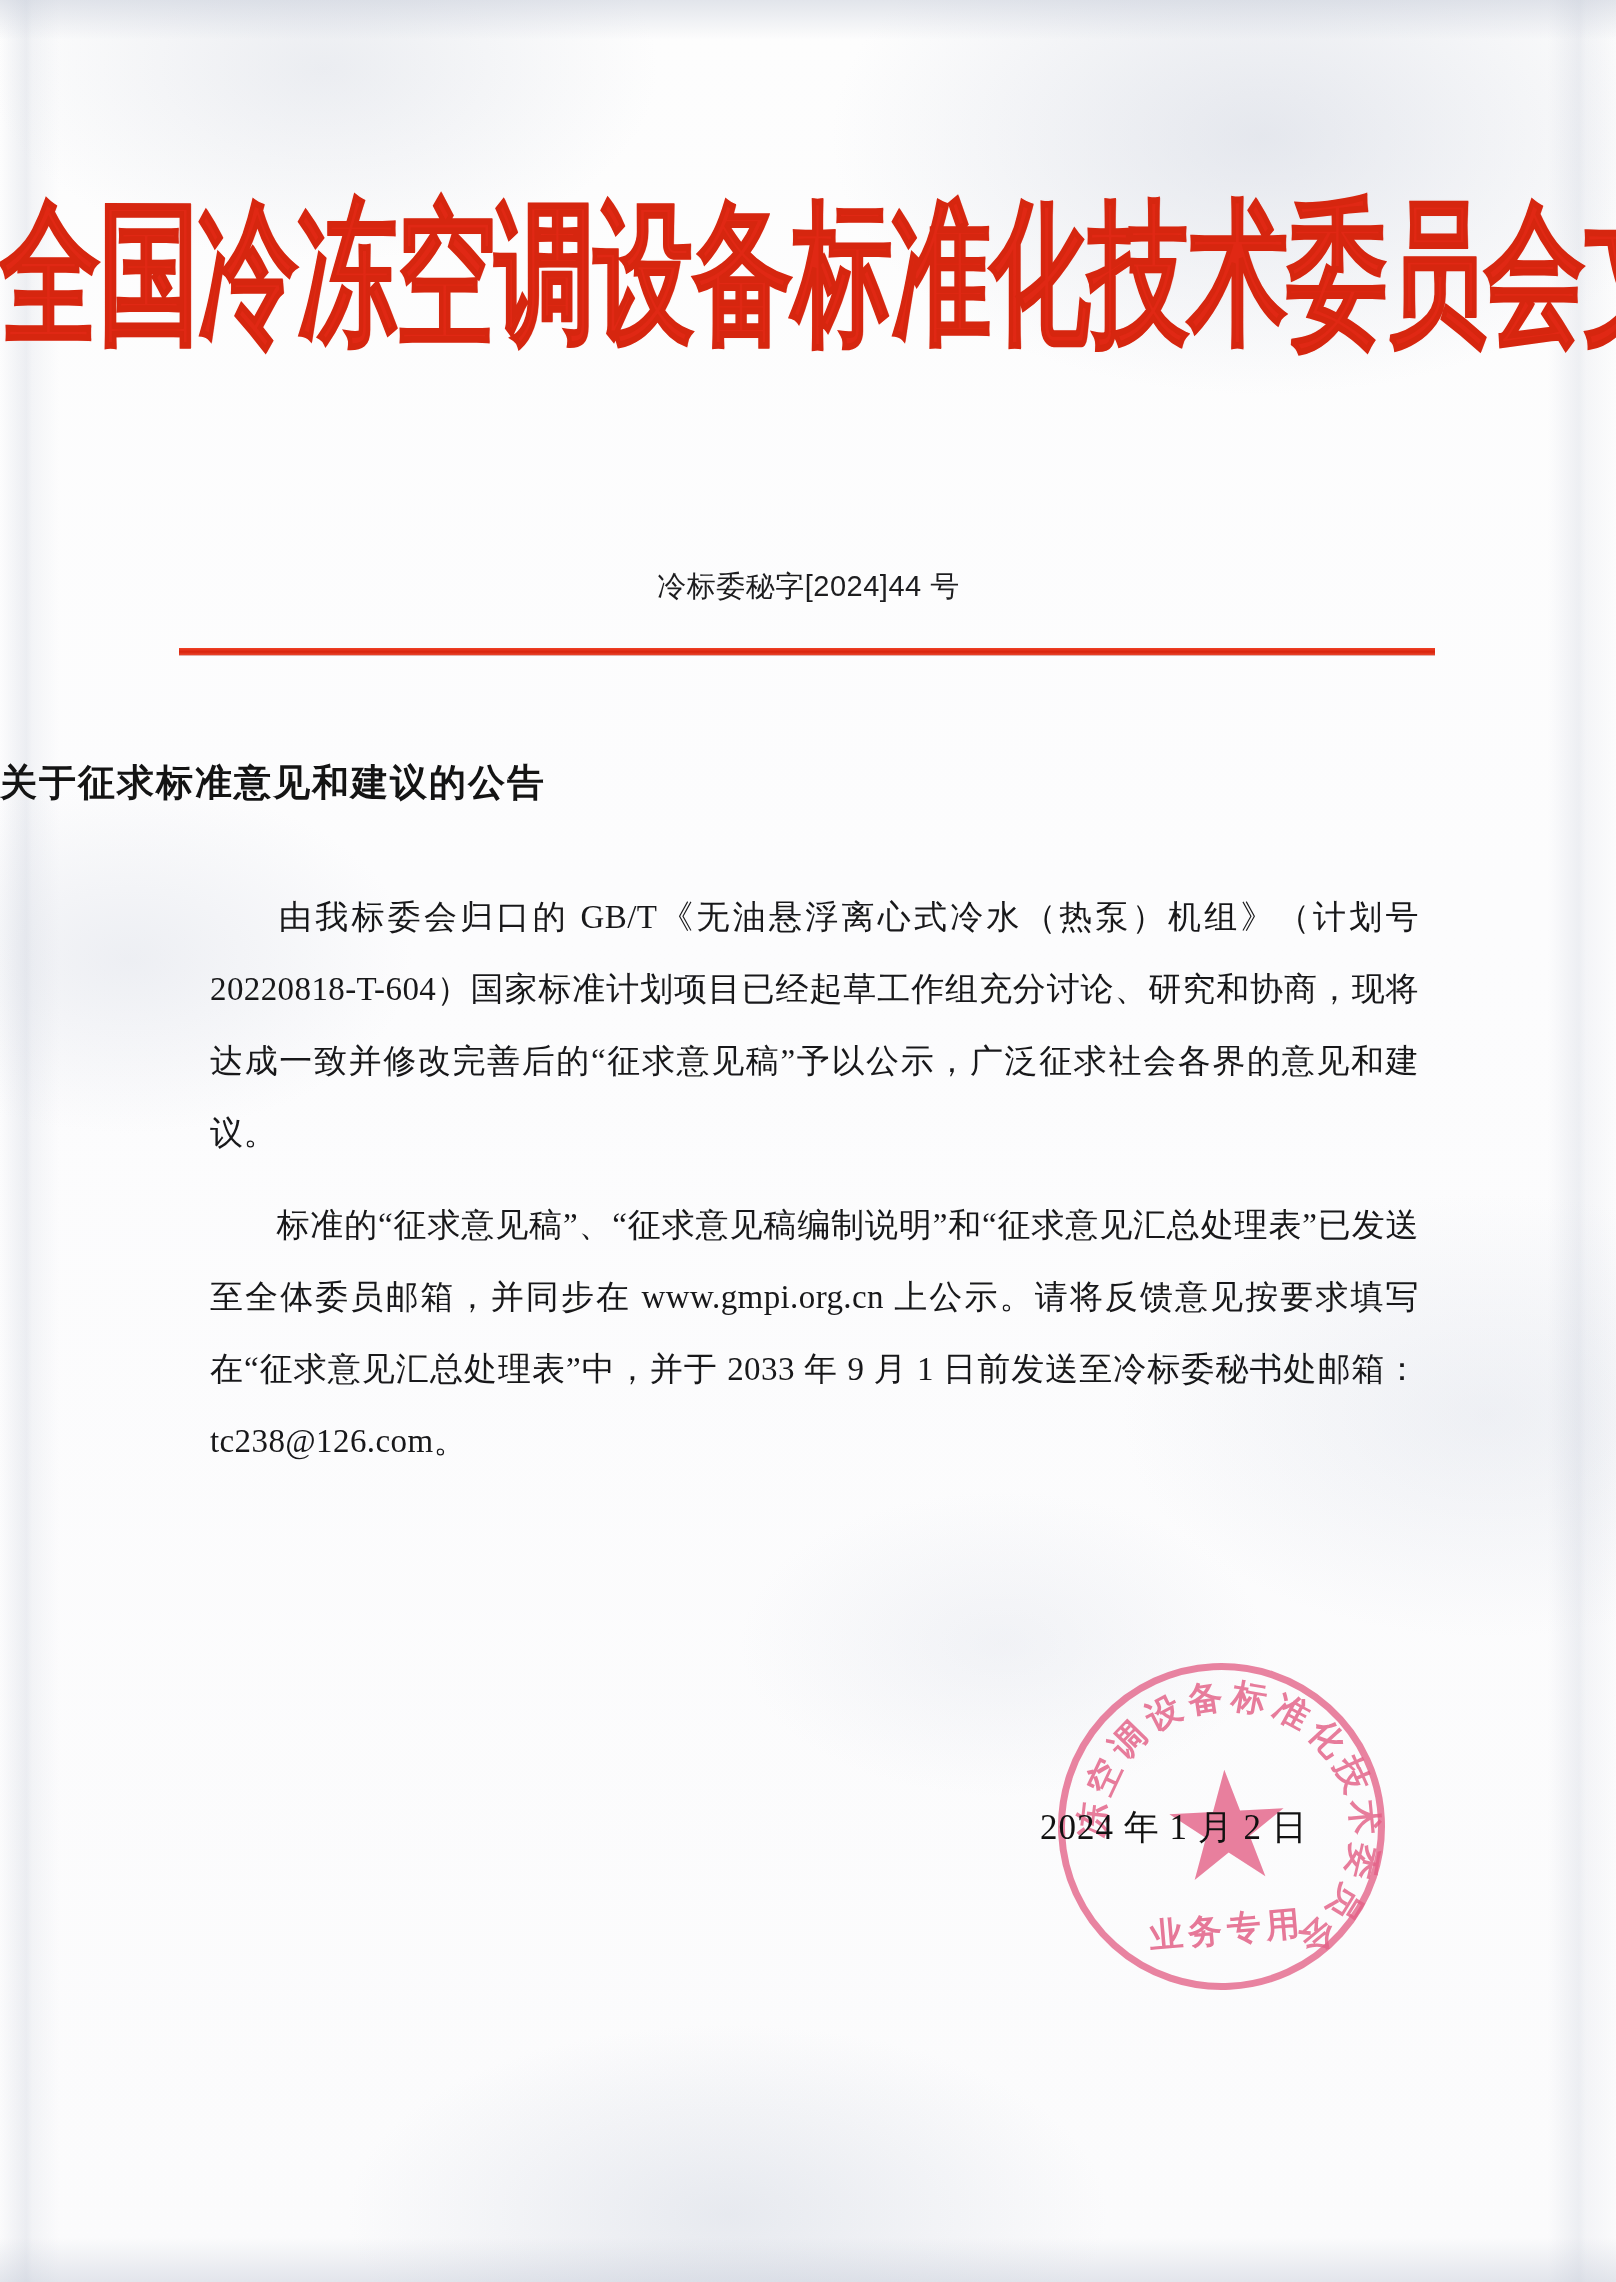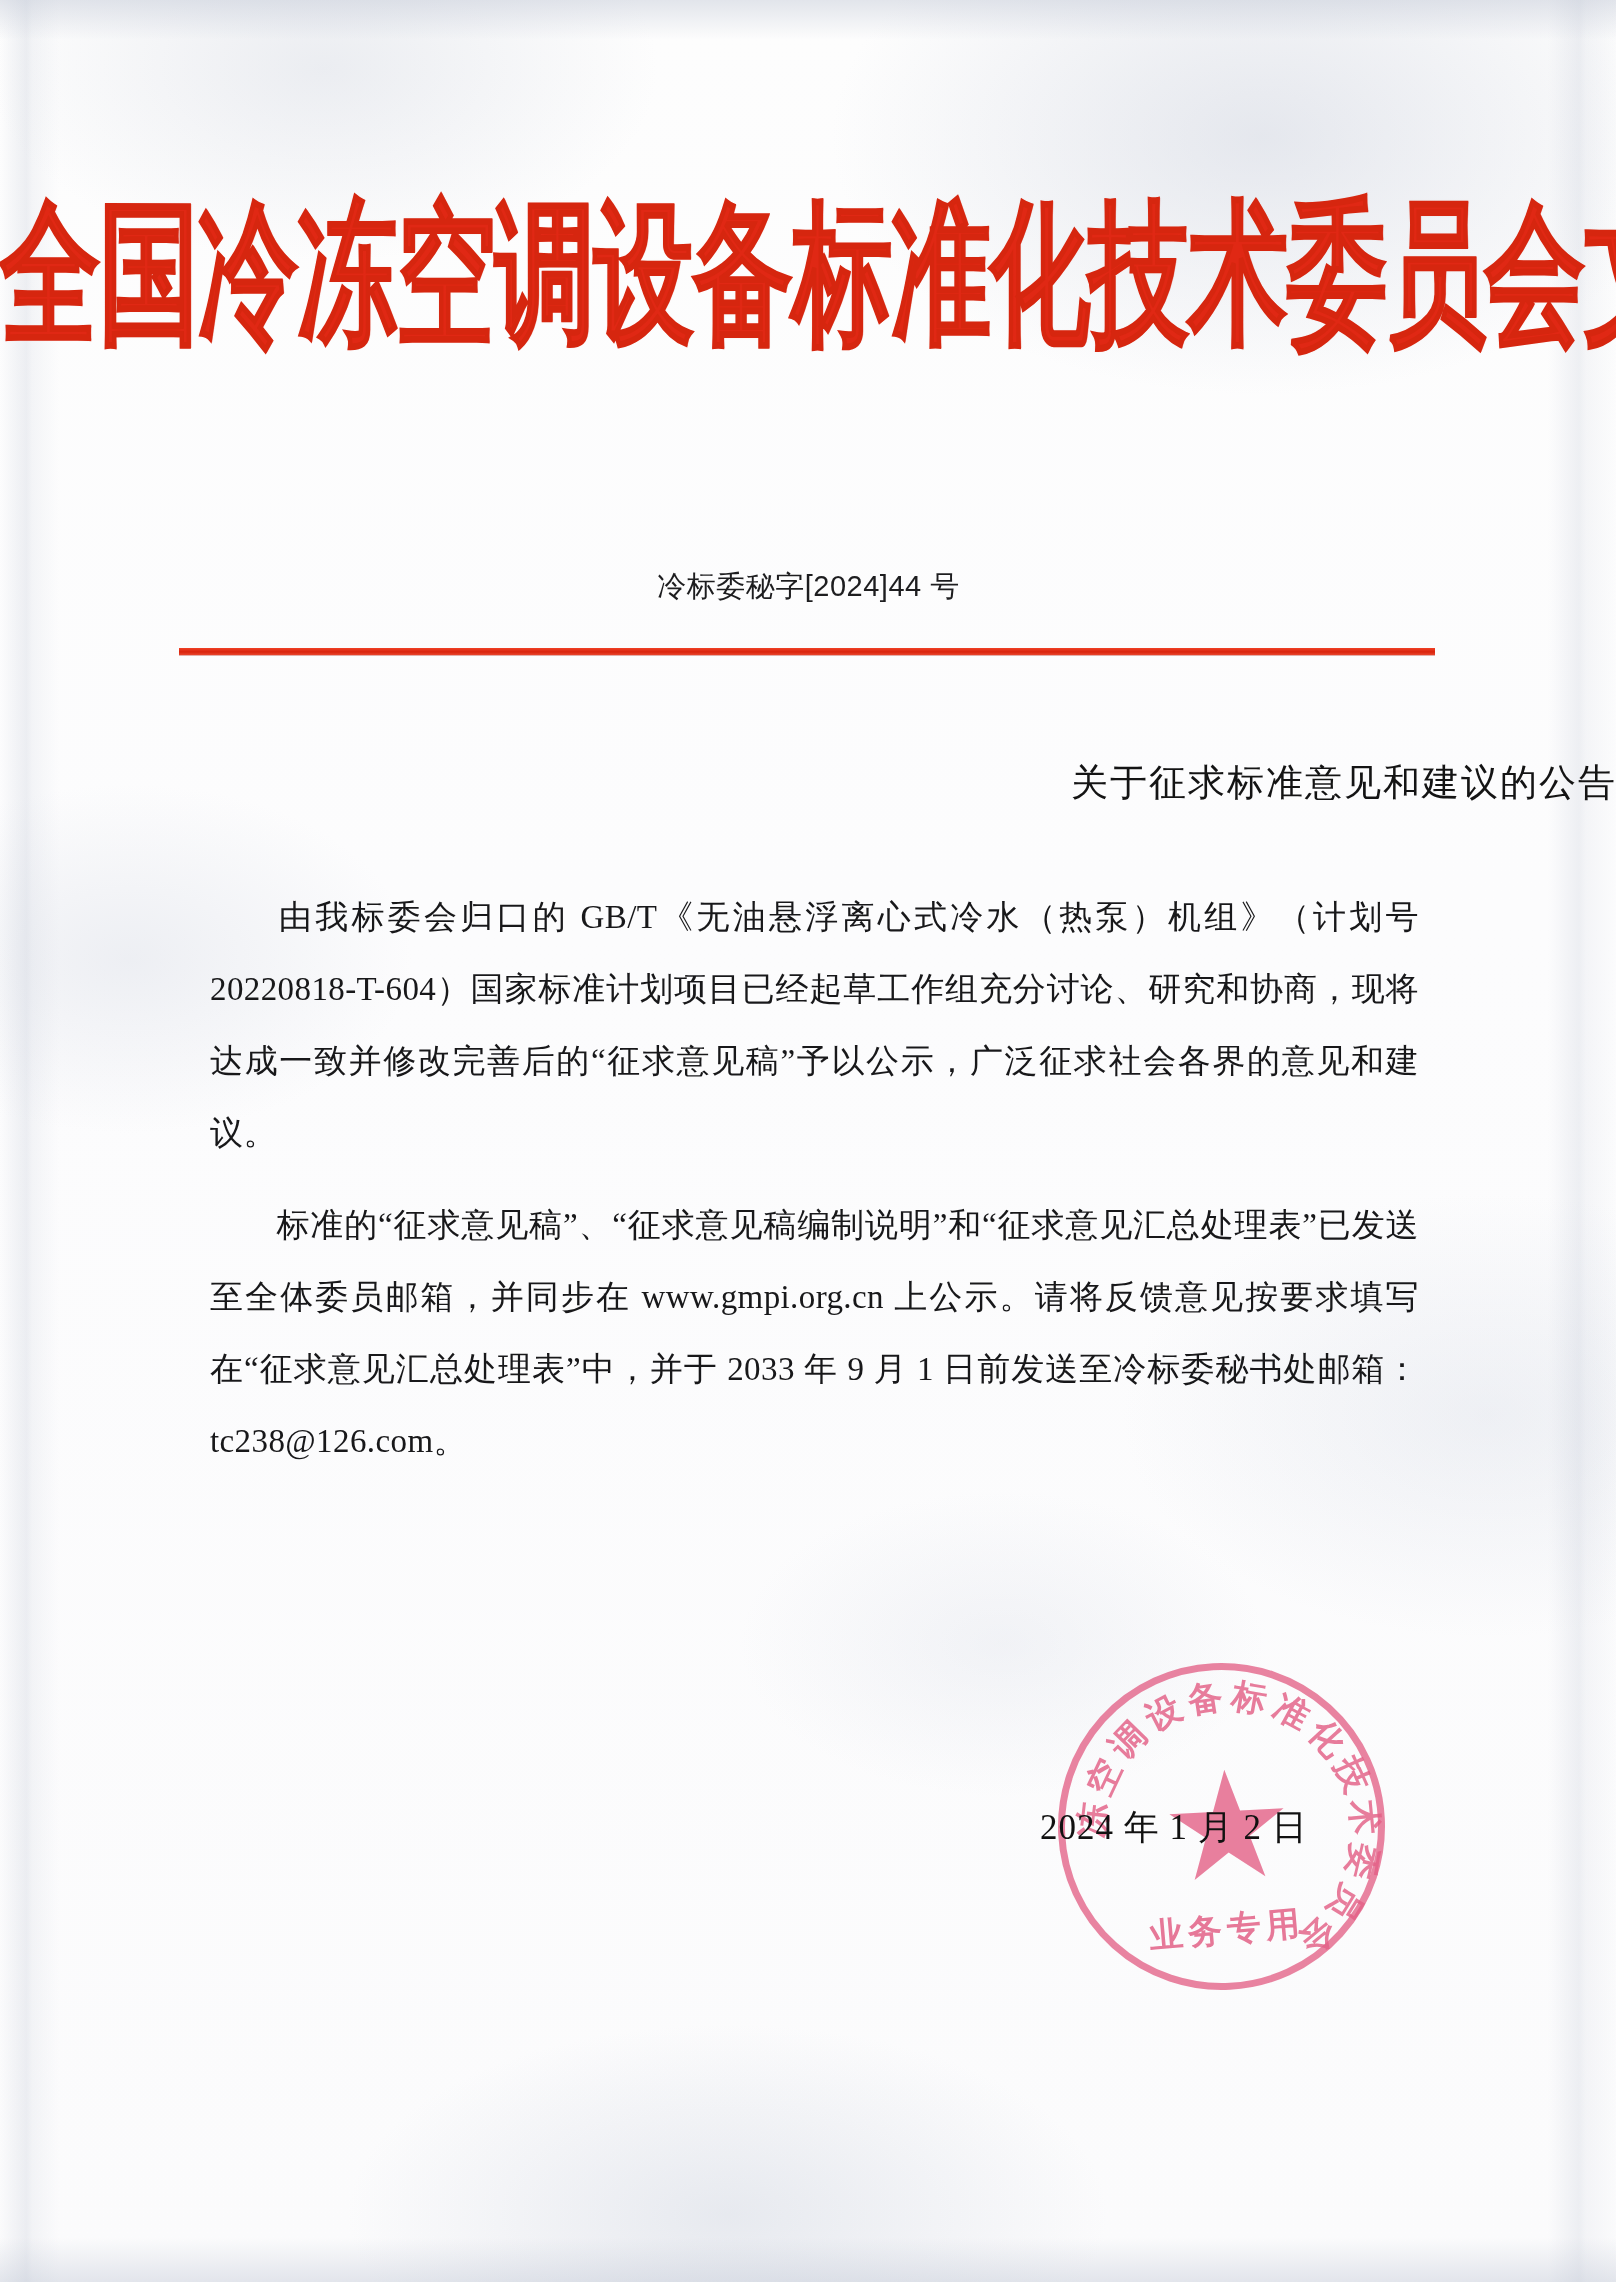--- a/index.html
+++ b/index.html
@@ -69,9 +69,9 @@
   
   .headline{
     position:absolute;left:0;right:0;top:758px;
-    text-align:right;
+    text-align:left;
     font-family:"DejaVu Serif","Liberation Serif",serif;
-    font-weight:normal;
+    font-weight:bold;
     font-size:37px;
     letter-spacing:2px;
     color:#141414;

